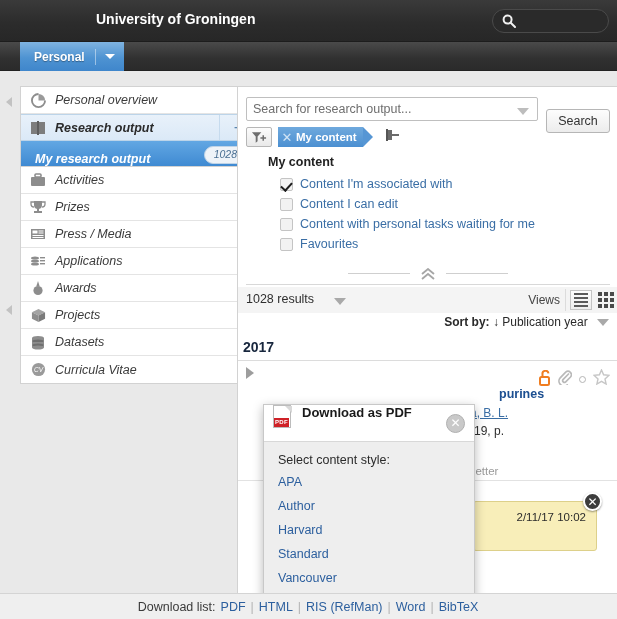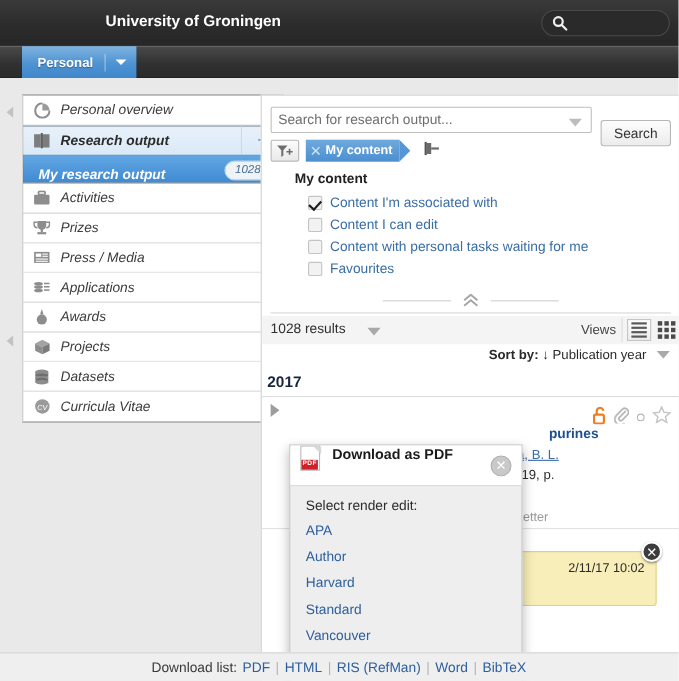--- a/index.html
+++ b/index.html
@@ -614,7 +614,7 @@
         <span class="modal-x">✕</span>
       </div>
       <div class="modal-body">
-        <div class="lead">Select render edit:</div>
+        <div class="lead">Select content style:</div>
         <a class="style-opt">APA</a>
         <a class="style-opt">Author</a>
         <a class="style-opt">Harvard</a>

